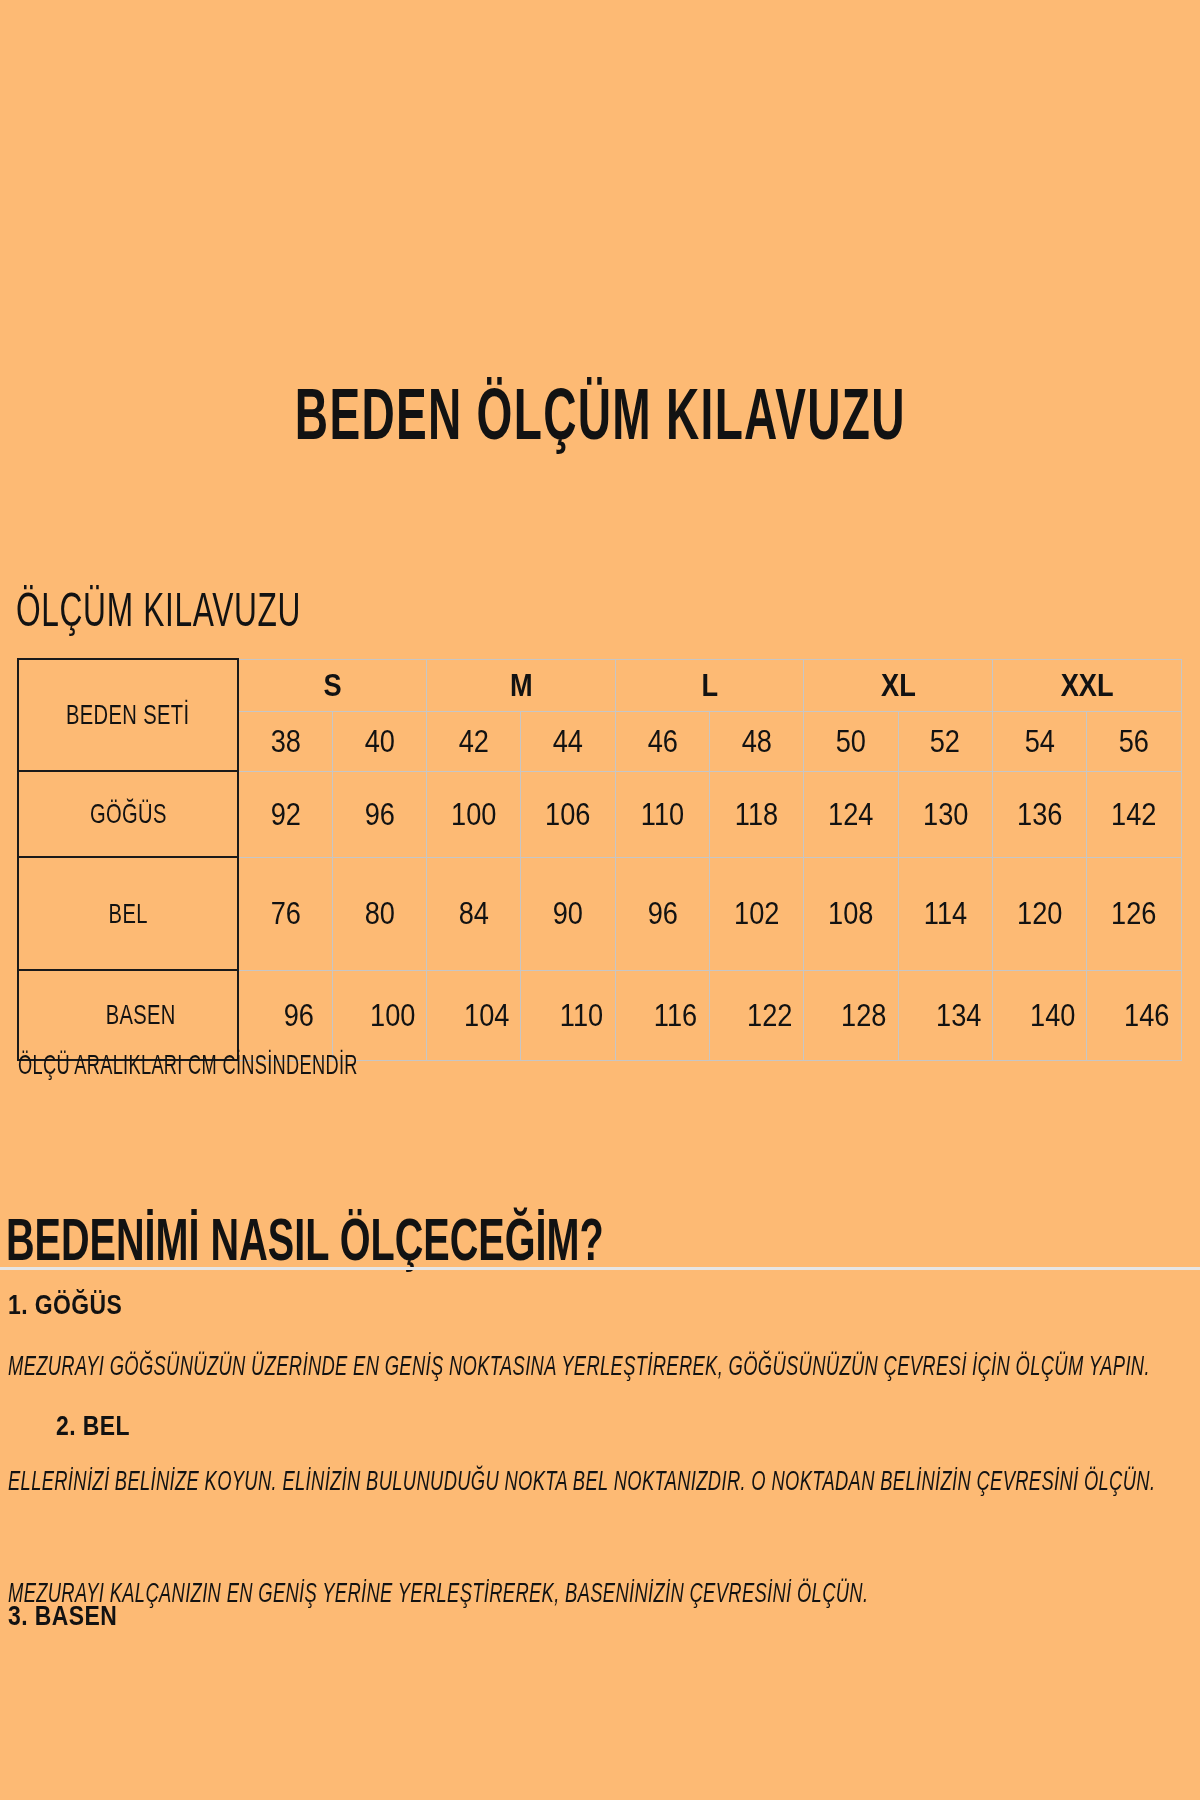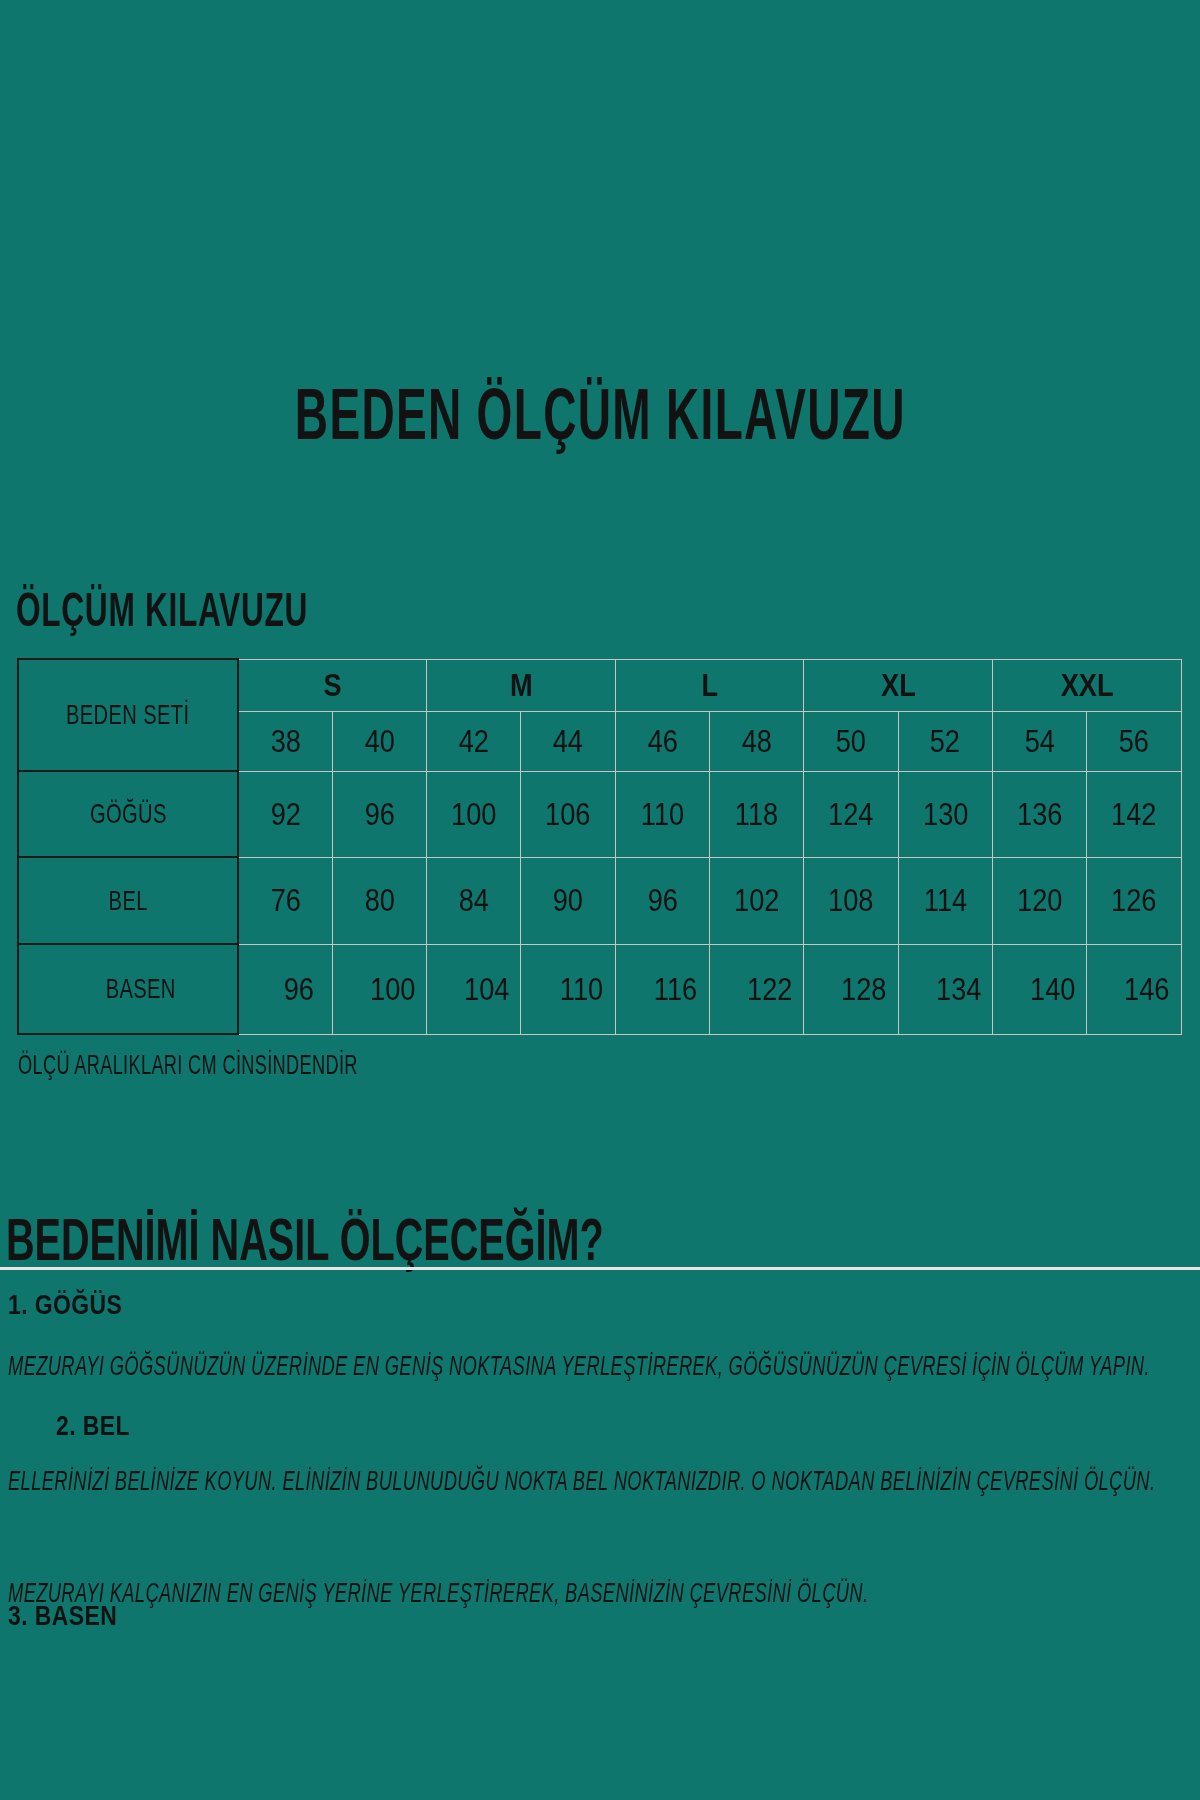--- a/index.html
+++ b/index.html
@@ -7,7 +7,7 @@
   .page {
     position:relative;
     width:1200px; height:1800px;
-    background:#0f766e;
+    background:#fdba74;
     overflow:hidden;
     font-family:"Liberation Sans", sans-serif;
     color:#121212;

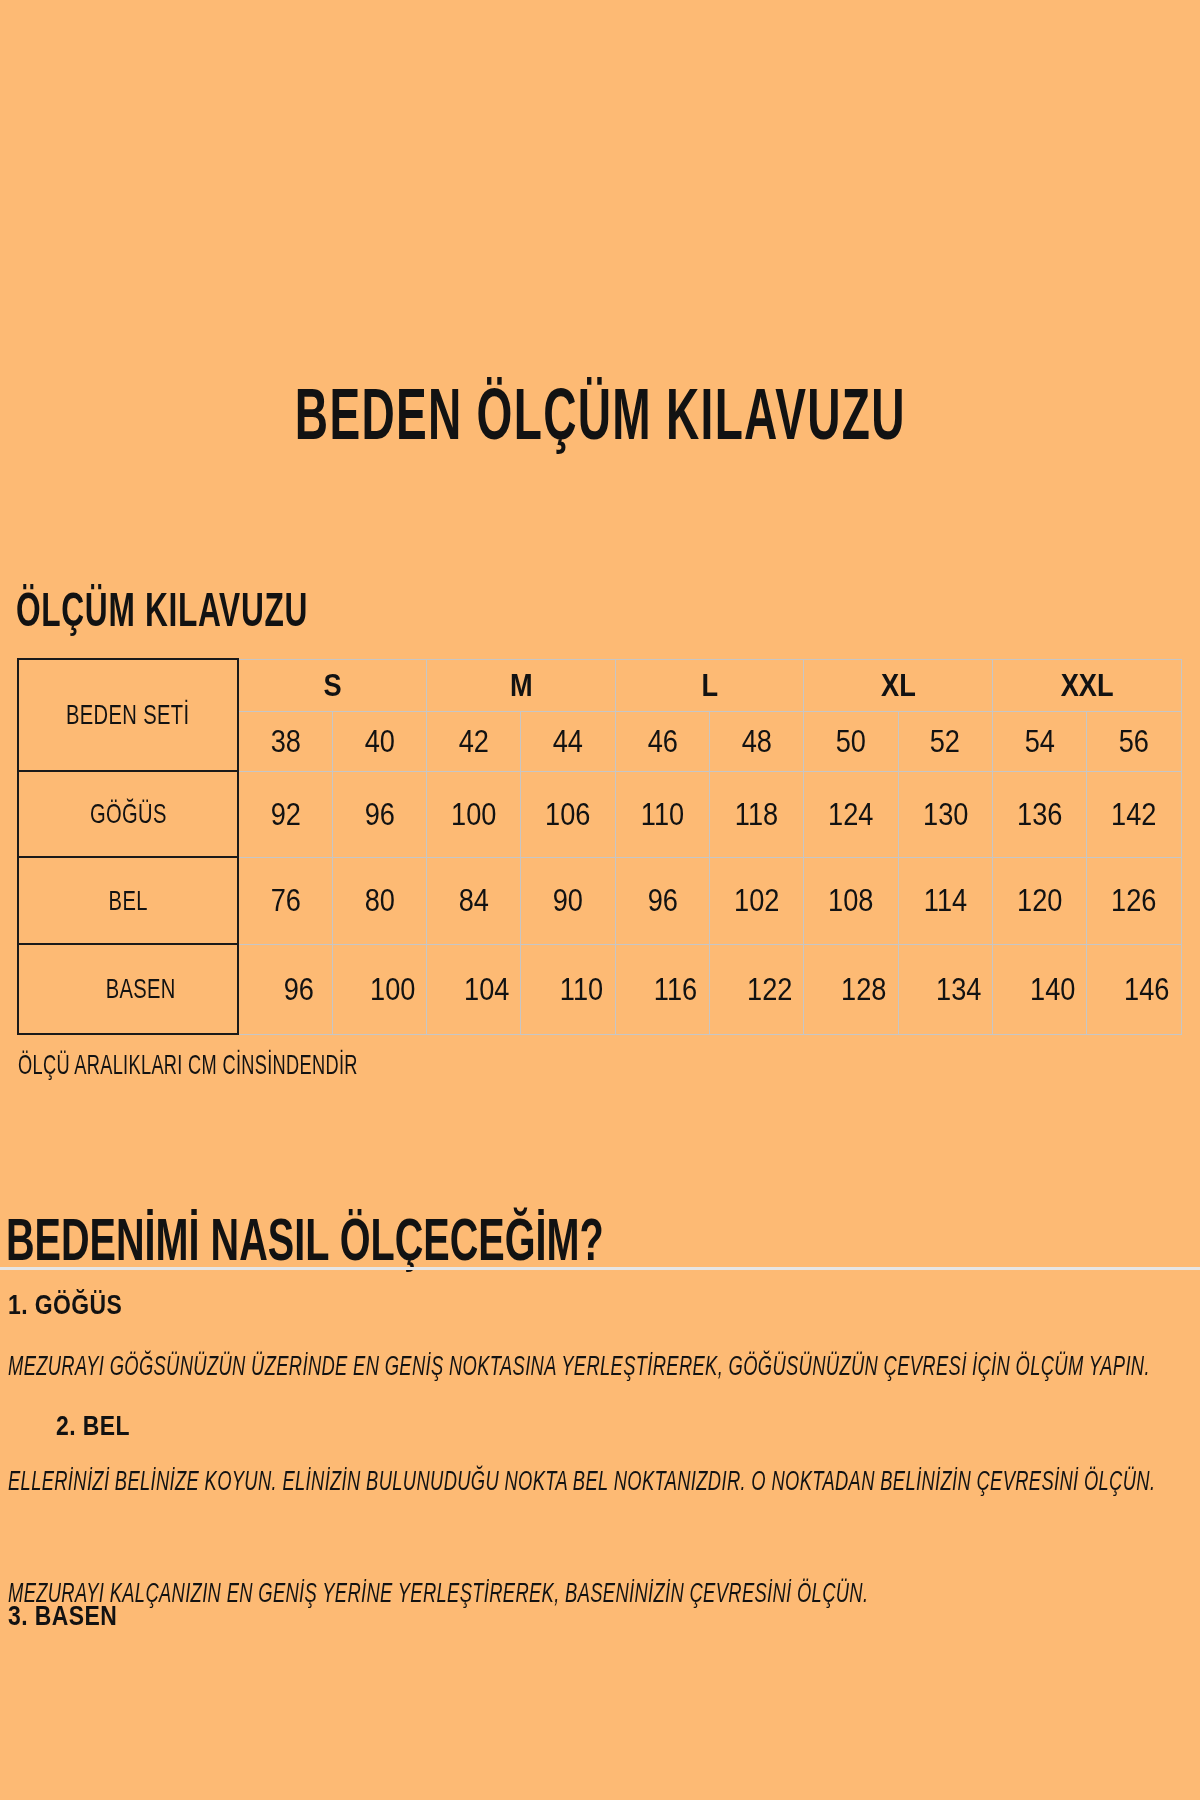--- a/index.html
+++ b/index.html
@@ -30,7 +30,7 @@
 
   .guide-heading {
     position:absolute; top:586px; left:16px;
-    font-size:48px; font-weight:700; line-height:1; letter-spacing:1px;
+    font-size:48px; font-weight:400; line-height:1; letter-spacing:1px;
   }
 
   

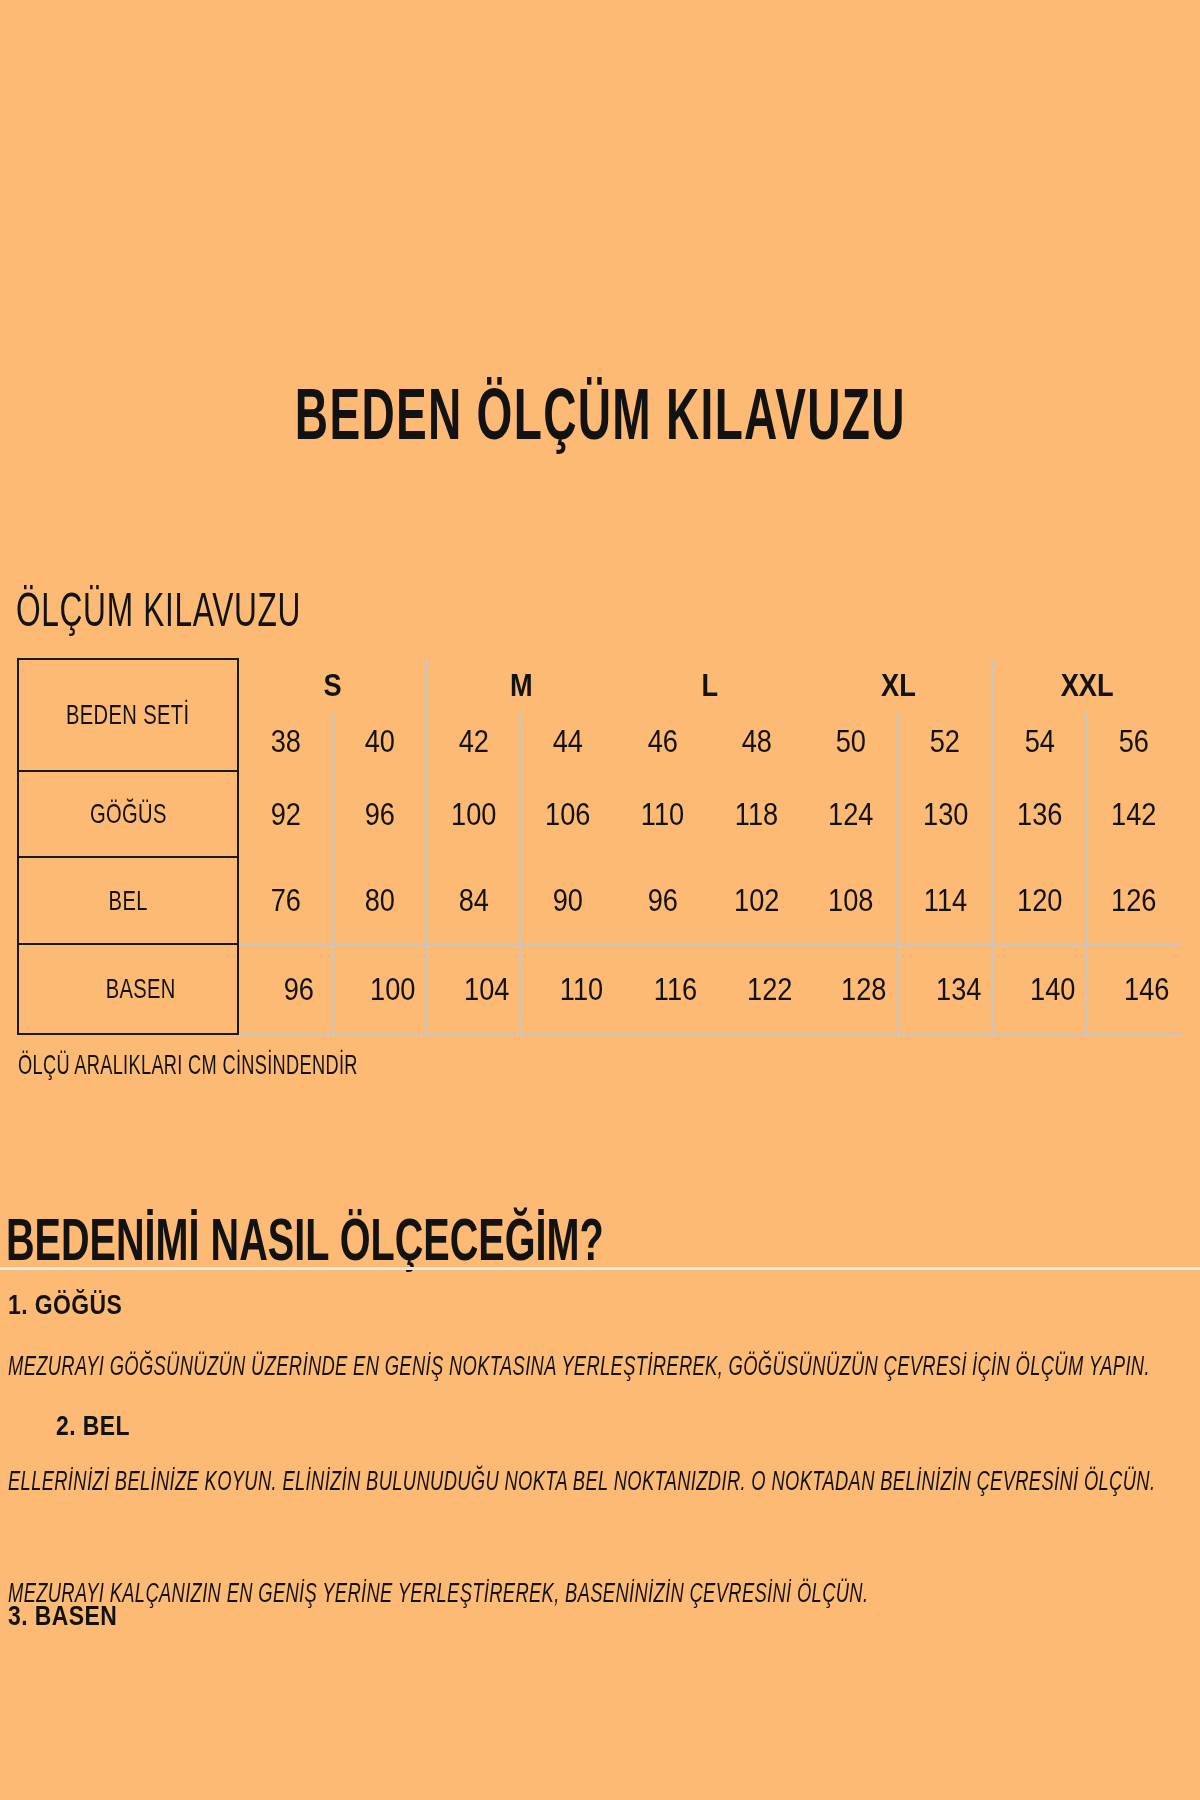--- a/index.html
+++ b/index.html
@@ -45,7 +45,7 @@
   .row-letters td { height:52px; }
   .row-numbers td { height:60px; }
   .row-gogus td  { height:86px; }
-  .row-bel td    { height:87px;margin-top:37px; }
+  .row-bel td    { height:113px;margin-top:37px; }
   .row-basen td  { height:90px;padding-left:26px; }
 
   .label-cell { font-size:28px; font-weight:400; letter-spacing:0.5px; }

